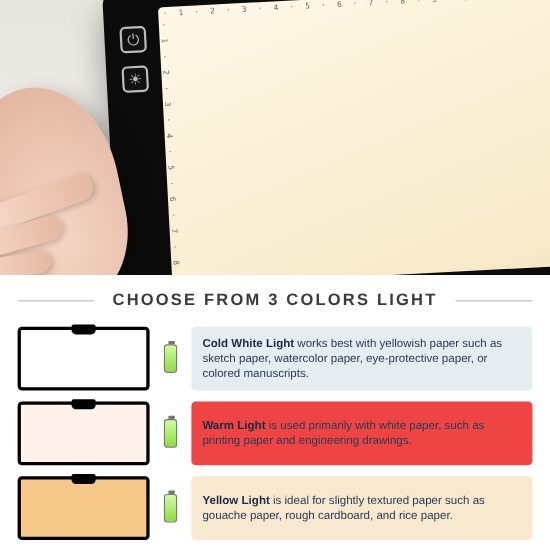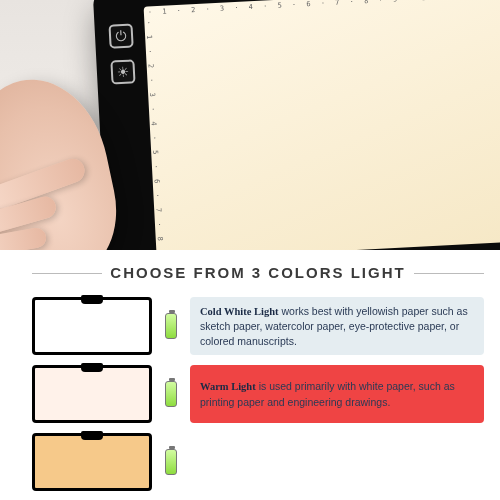--- a/index.html
+++ b/index.html
@@ -96,7 +96,7 @@
     top: 250px;
     left: 0;
     width: 500px;
-    padding: 14px 16px 0 32px;
+    padding: 14px 16px 0 16px;
     background: #ffffff;
     height: 250px;
   }

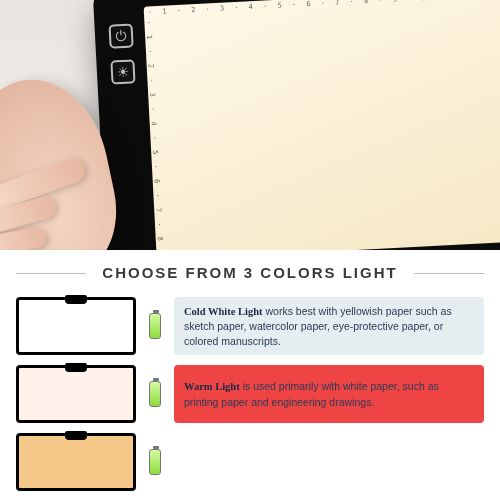--- a/index.html
+++ b/index.html
@@ -189,7 +189,7 @@
   .desc.cold   { background: #e5edf1; }
   .desc.warm   { background: #ef4444; }
   .desc.yellow { background: #f8e8cf; }
-  .desc b { color: #1a2a45; font-family: Liberation Serif, serif; }
+  .desc b { color: #1a2a45; }
 </style>
 </head>
 <body>

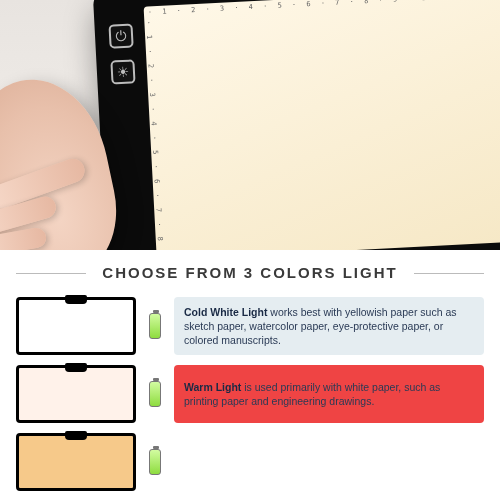--- a/index.html
+++ b/index.html
@@ -249,6 +249,9 @@
     <div class="battery">
         <div class="battery-icon"></div>
       </div>
+    <div class="desc yellow">
+      <span><b>Yellow Light</b><span> is ideal for slightly textured paper such as gouache paper, rough cardboard, and rice paper.</span></span>
+    </div>
   </div>
 </div>
 

